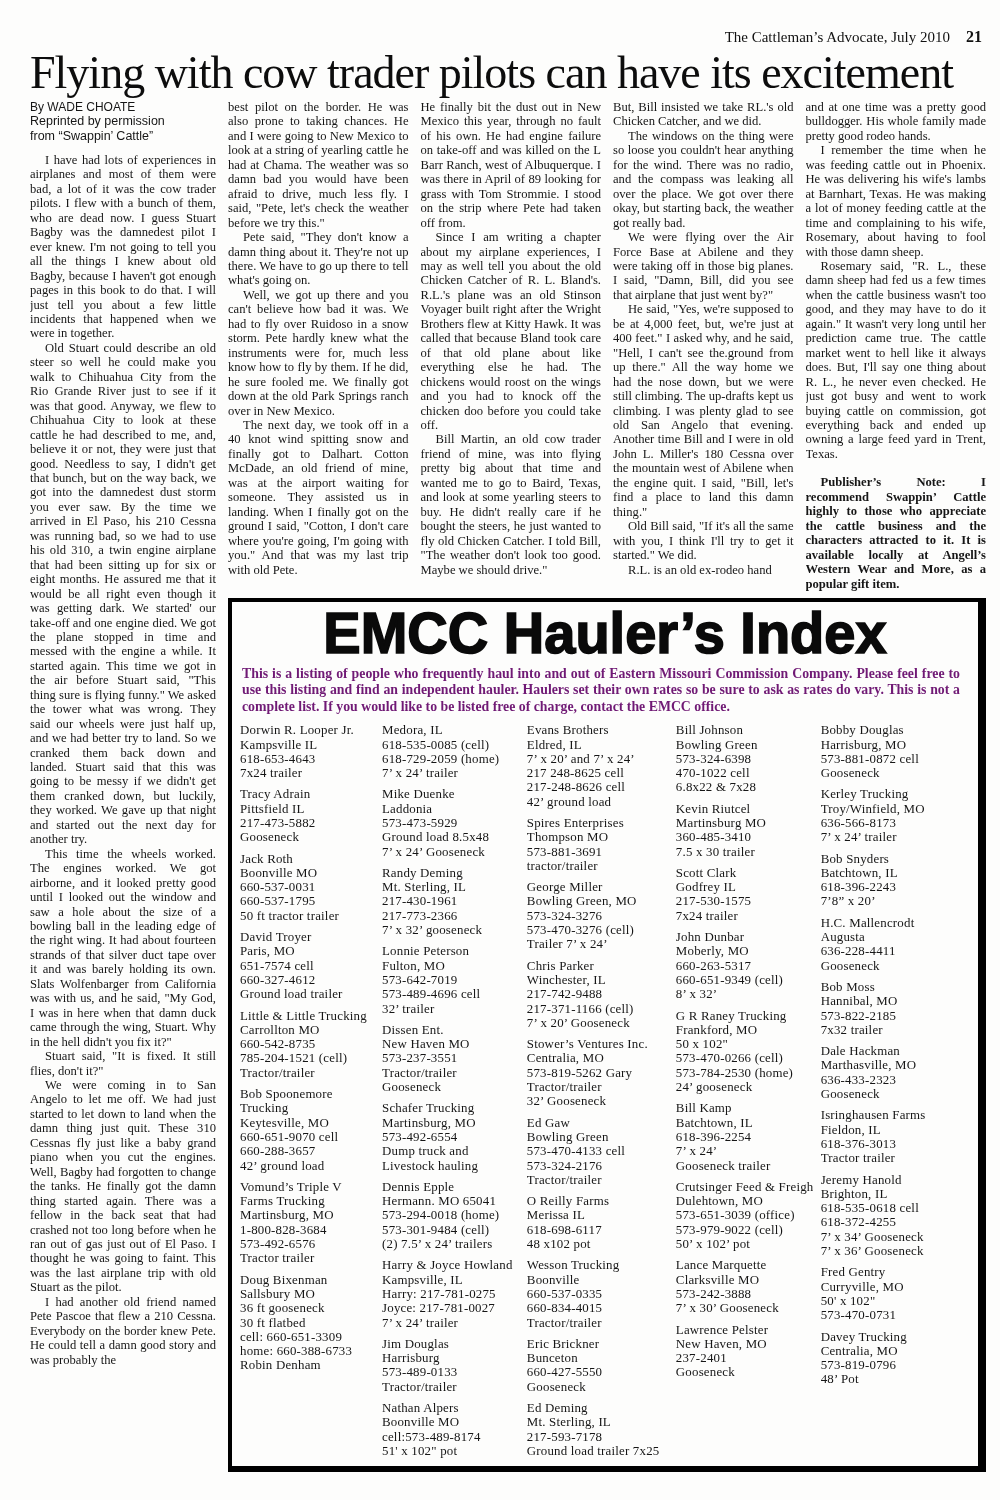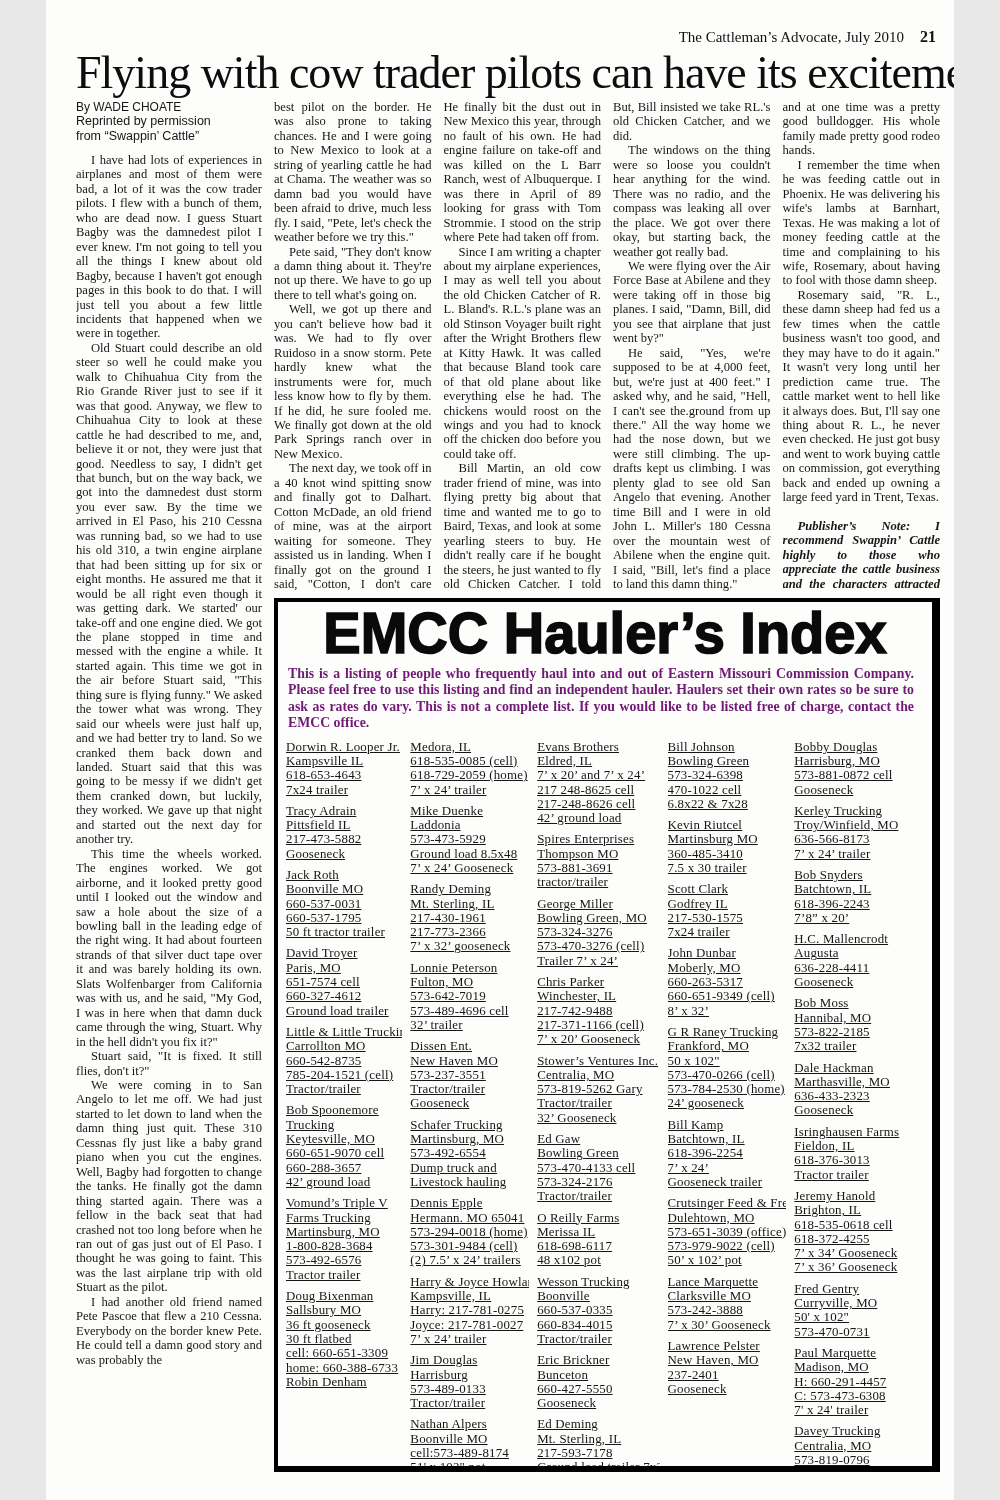--- a/index.html
+++ b/index.html
@@ -4,7 +4,7 @@
 <style>
   html,body{margin:0;padding:0;background:#e8e8e8;}
   .page{
-    position:relative;width:908px;height:1500px;margin:0 auto;
+    position:relative;width:1000px;height:1500px;margin:0 auto;
     background:#fdfdfc;color:#161616;overflow:hidden;
     font-family:"Liberation Serif","DejaVu Serif",serif;
   }

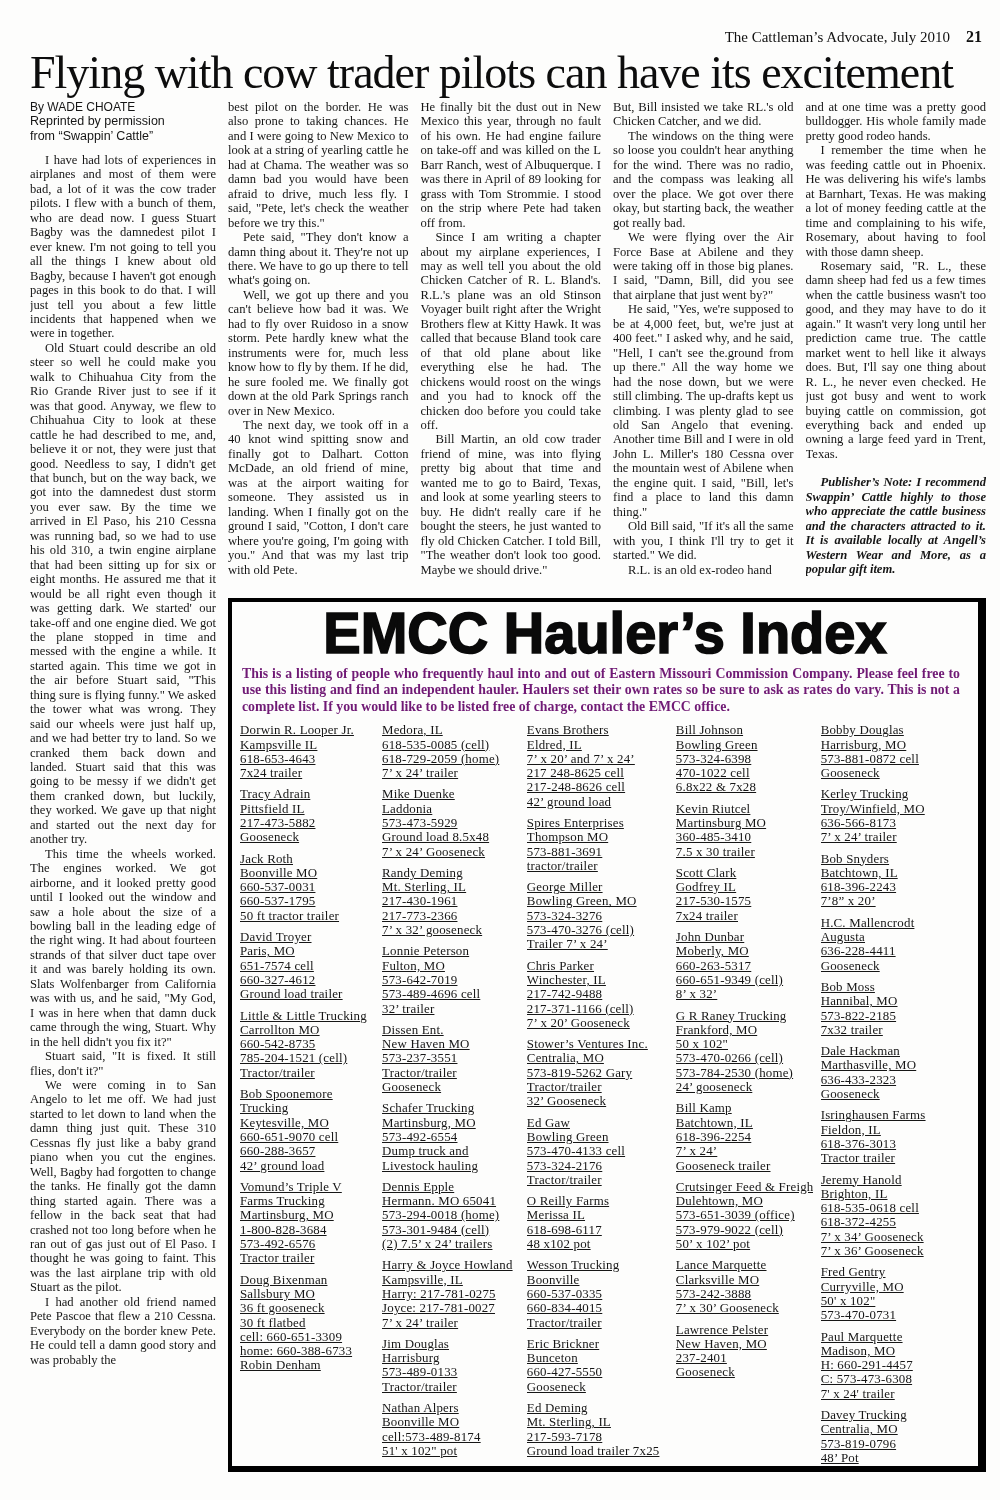--- a/index.html
+++ b/index.html
@@ -31,7 +31,7 @@
   .art{font-size:12.6px;line-height:14.45px;text-align:justify;}
   .art p{margin:0;text-indent:15px;}
   .art p.no-indent{text-indent:0;}
-  .art p.pub-note{font-weight:bold;font-style:italic;margin-top:14px;}
+  .art p.pub-note{font-weight:bold;margin-top:14px;}
   .emcc-box{
     margin-top:6px;flex:1;
     border:4px solid #000;border-right-width:8px;border-bottom-width:6px;

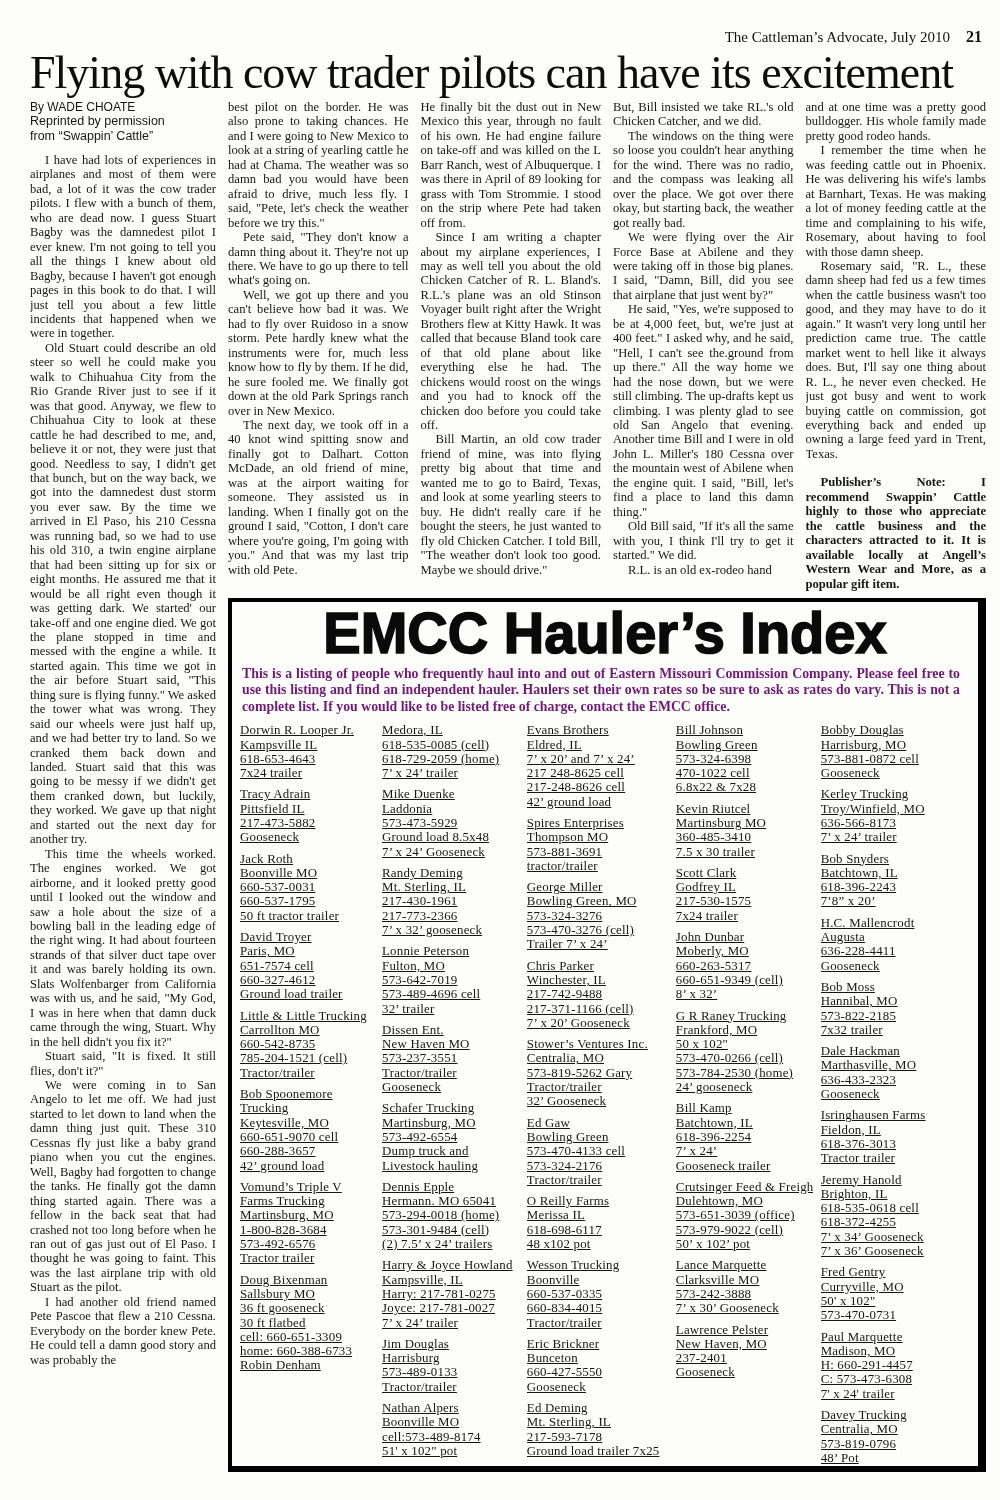--- a/index.html
+++ b/index.html
@@ -47,7 +47,7 @@
     margin:0 10px 8px 2px;color:#701a75;
   }
   .hauler-cols{display:flex;gap:8px;}
-  .hauler-col{overflow:hidden;font-size:12.9px;line-height:14.3px;letter-spacing:0.2px;text-decoration:underline;}
+  .hauler-col{overflow:hidden;font-size:12.9px;line-height:14.3px;letter-spacing:0.2px;}
   .hc0{width:19.2%;} .hc1{width:19.6%;} .hc2{width:20.2%;} .hc3{width:19.6%;} .hc4{width:21.4%;}
   .entry{margin-bottom:7px;}
   .entry div{white-space:nowrap;overflow:hidden;}

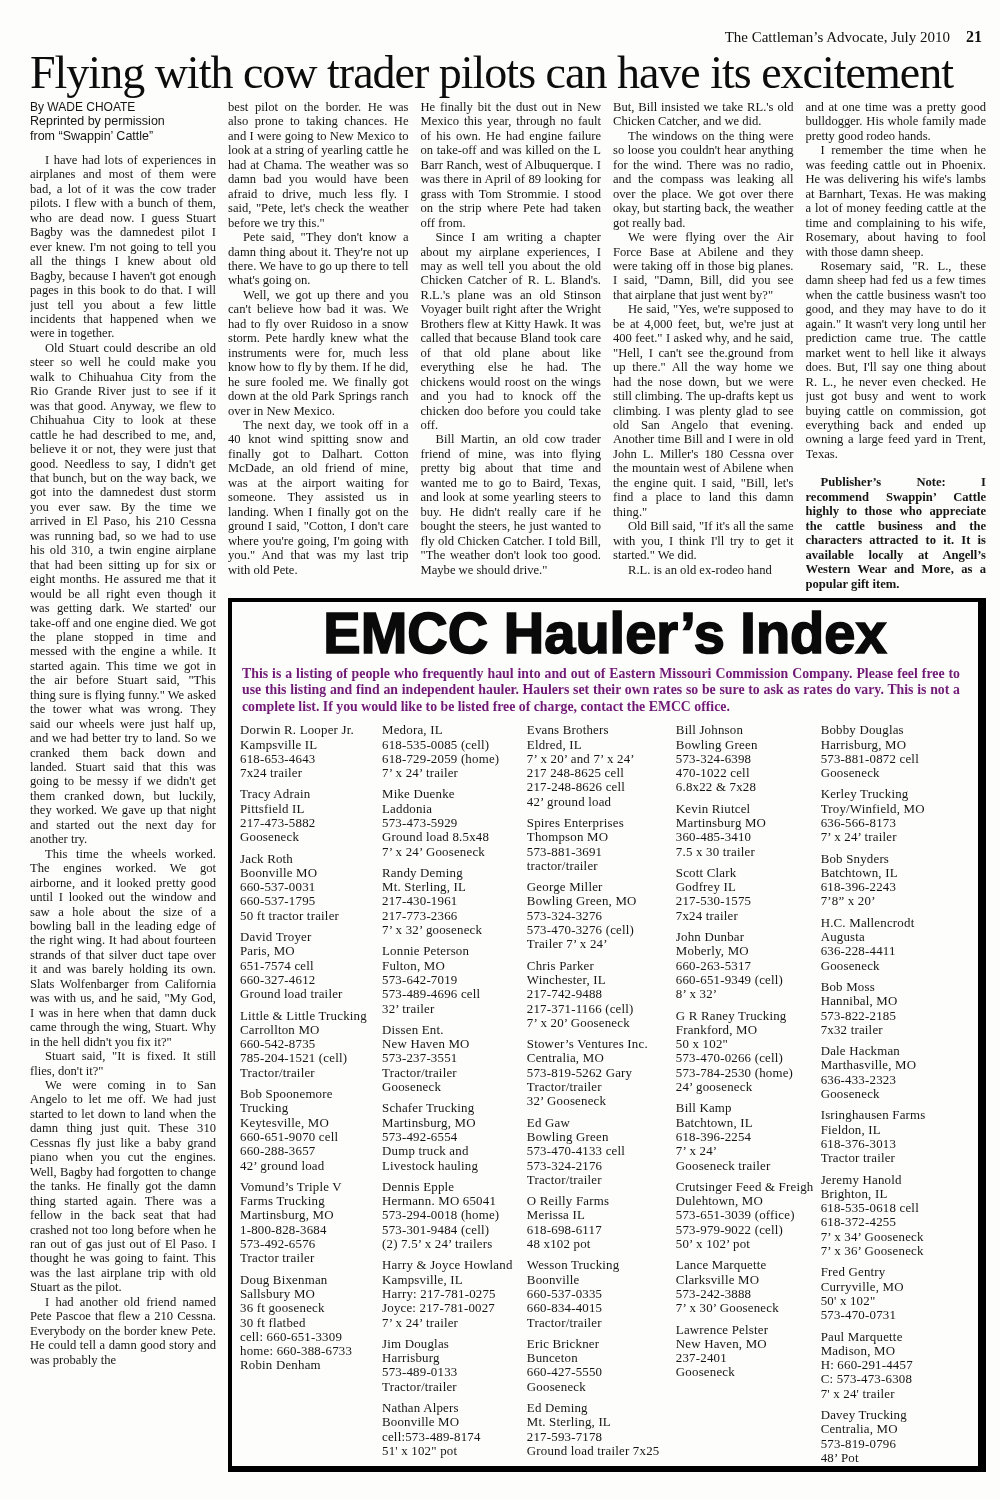--- a/index.html
+++ b/index.html
@@ -432,13 +432,6 @@
                 <div>573-470-0731</div>
               </div>
               <div class="entry">
-                <div>Paul Marquette</div>
-                <div>Madison, MO</div>
-                <div>H: 660-291-4457</div>
-                <div>C: 573-473-6308</div>
-                <div>7' x 24' trailer</div>
-              </div>
-              <div class="entry">
                 <div>Davey Trucking</div>
                 <div>Centralia, MO</div>
                 <div>573-819-0796</div>

